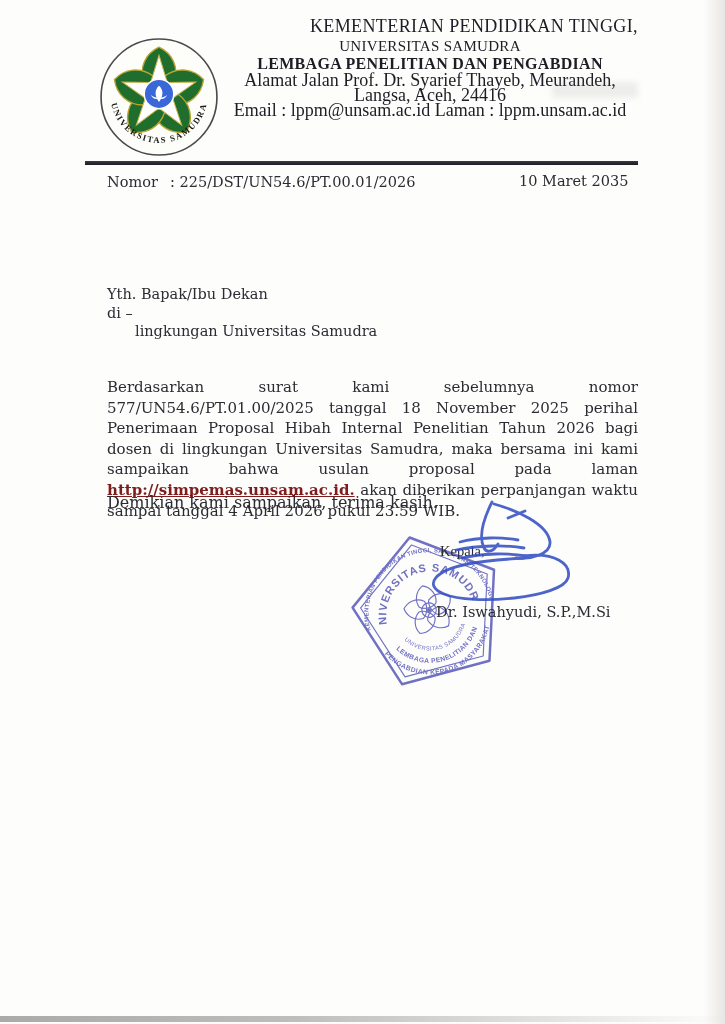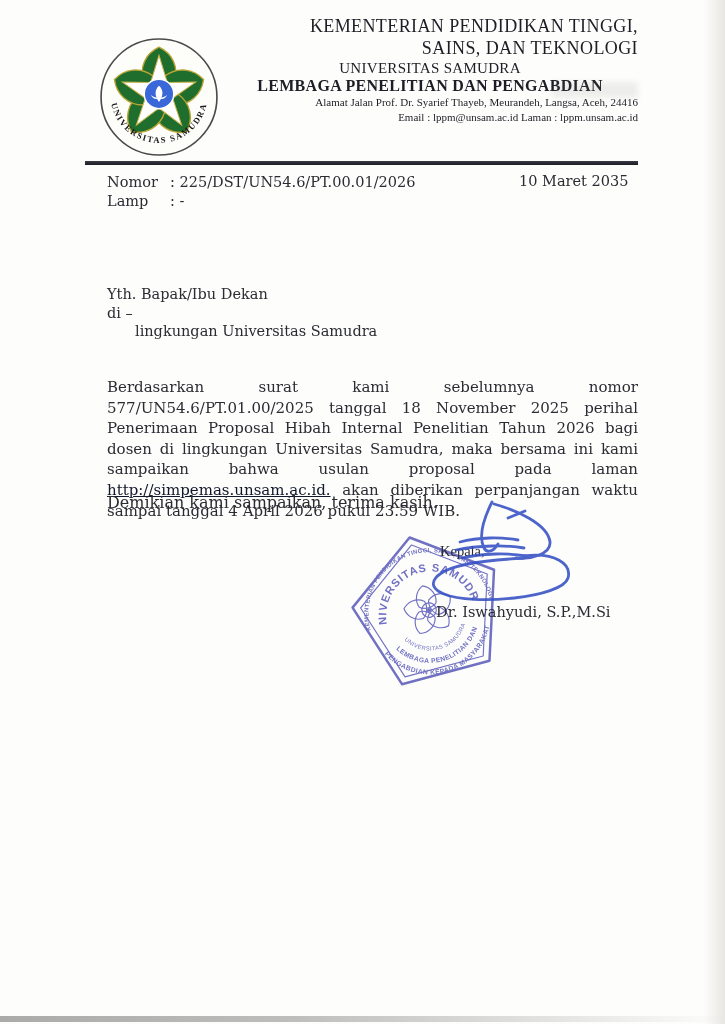--- a/index.html
+++ b/index.html
@@ -86,7 +86,6 @@
 
   <div class="lh-text">
     <div class="lh-l1">KEMENTERIAN PENDIDIKAN TINGGI,</div>
-    <div class="lh-l2">SAINS, DAN TEKNOLOGI</div>
     <div class="lh-l3">UNIVERSITAS SAMUDRA</div>
     <div class="lh-l4">LEMBAGA PENELITIAN DAN PENGABDIAN</div>
     <div class="lh-addr">Alamat Jalan Prof. Dr. Syarief Thayeb, Meurandeh, Langsa, Aceh, 24416</div>

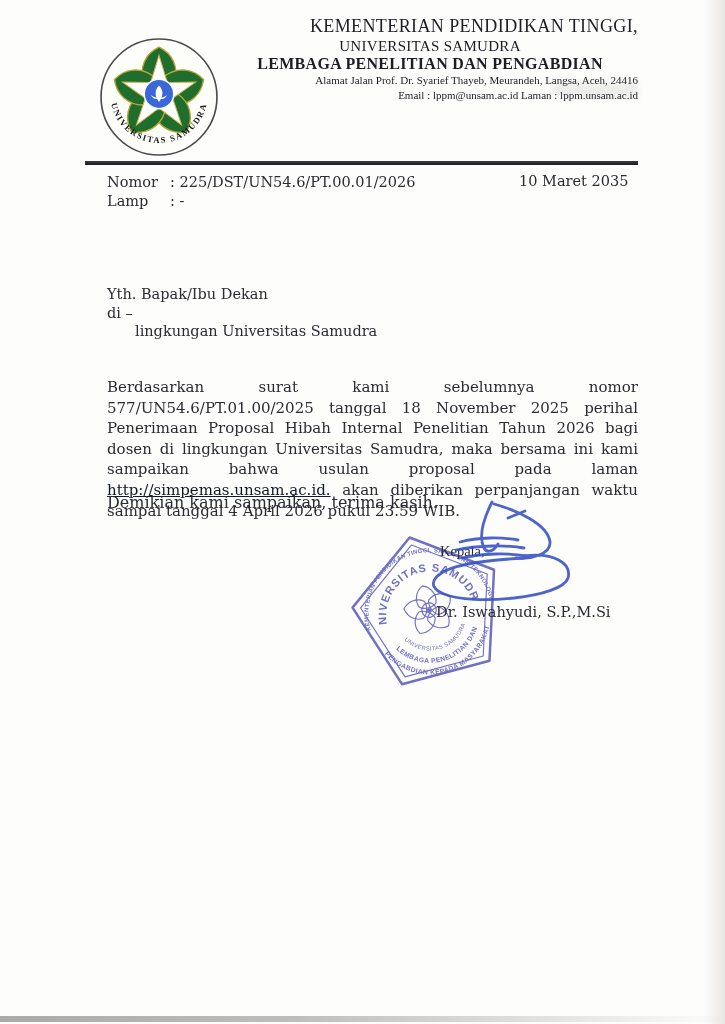--- a/index.html
+++ b/index.html
@@ -16,7 +16,7 @@
   .lh-l1,.lh-l2{font-size:18px;line-height:22px;letter-spacing:.4px;text-align:right;}
   .lh-l3{font-size:15px;line-height:18px;letter-spacing:.3px;}
   .lh-l4,.lh-l5{font-size:16px;line-height:18px;font-weight:bold;letter-spacing:.3px;}
-  .lh-addr,.lh-tel,.lh-mail{font-size:11px;line-height:15px;text-align:right;}
+  .lh-addr,.lh-tel,.lh-mail{font-size:18px;line-height:15px;}
   .rule{position:absolute;left:85px;top:161px;width:553px;height:4px;
     background:linear-gradient(#3a3a44,#1c1c24);}
   

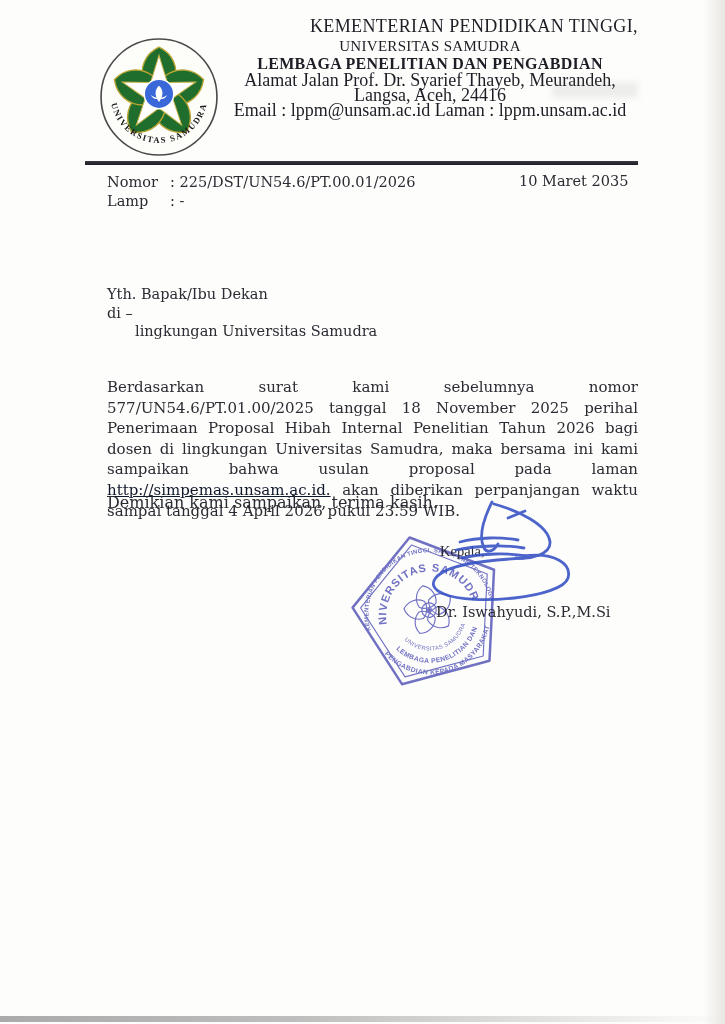--- a/index.html
+++ b/index.html
@@ -21,7 +21,7 @@
     background:linear-gradient(#3a3a44,#1c1c24);}
   
   .meta{position:absolute;left:107px;top:173px;font-size:14.5px;line-height:18.5px;}
-  .meta-row{display:flex;}
+  .meta-row{display:flex;justify-content:flex-end;}
   .meta-label{width:63px;}
   .hal-cont{padding-left:8px;}
   .date{position:absolute;left:519px;top:173px;font-size:14.5px;}

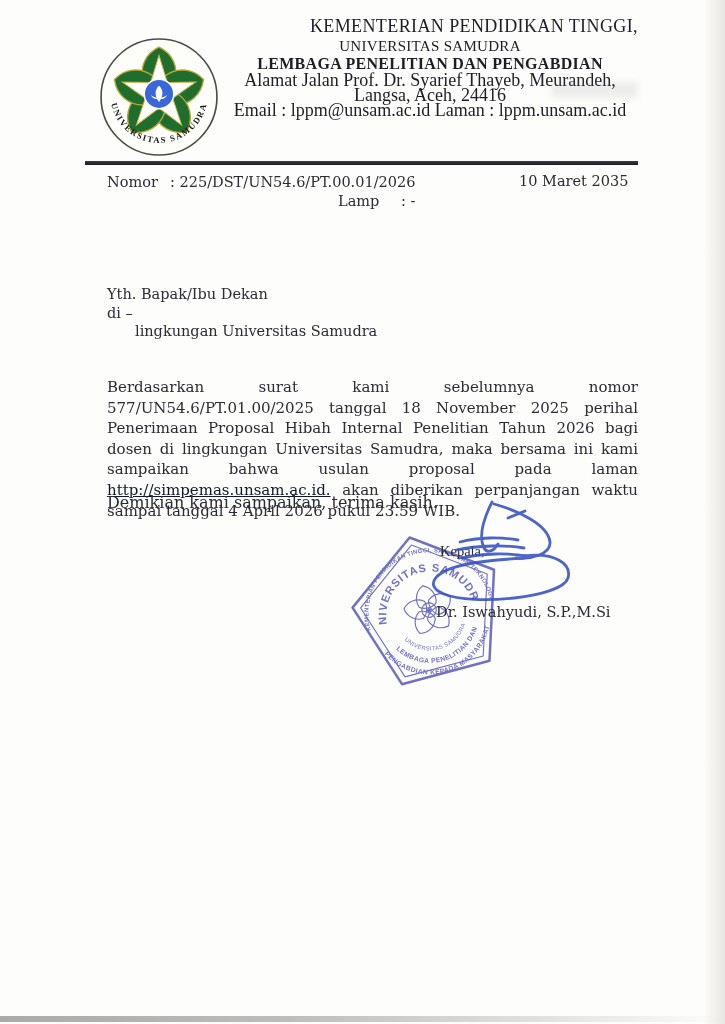--- a/index.html
+++ b/index.html
@@ -100,10 +100,6 @@
       <div class="meta-label">Nomor</div>
       <div>: 225/DST/UN54.6/PT.00.01/2026</div>
     </div>
-    <div class="meta-row">
-      <div class="meta-label">Lamp</div>
-      <div>: -</div>
-    </div>
   </div>
   <div class="date">10 Maret 2035</div>
 

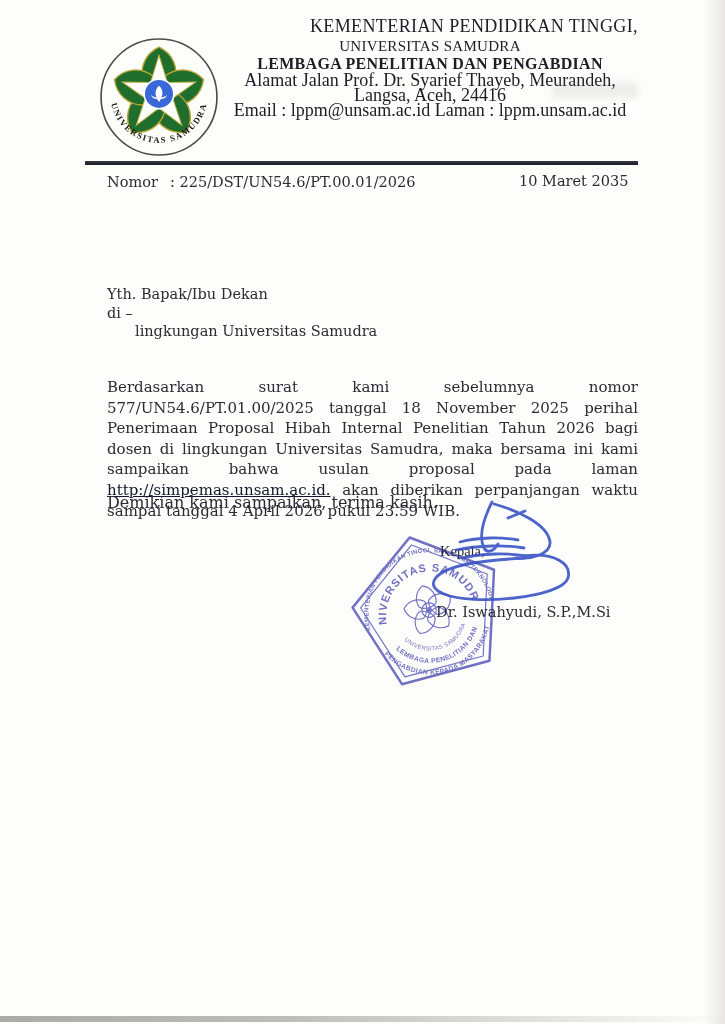--- a/index.html
+++ b/index.html
@@ -32,7 +32,7 @@
   .para1{position:absolute;left:107px;top:362px;width:531px;font-size:15px;
     line-height:20.6px;text-align:justify;}
   .para2{position:absolute;left:107px;top:477px;font-size:16px;}
-  .link{color:#0f172a;text-decoration:underline;}
+  .link{color:#7f1d1d;text-decoration:underline;font-weight:bold;}
   
   .kepala{position:absolute;left:440px;top:543px;font-size:14.5px;z-index:3;font-family:Liberation Serif, serif;}
   .stamp-wrap{position:absolute;left:350px;top:531px;width:158px;height:158px;

